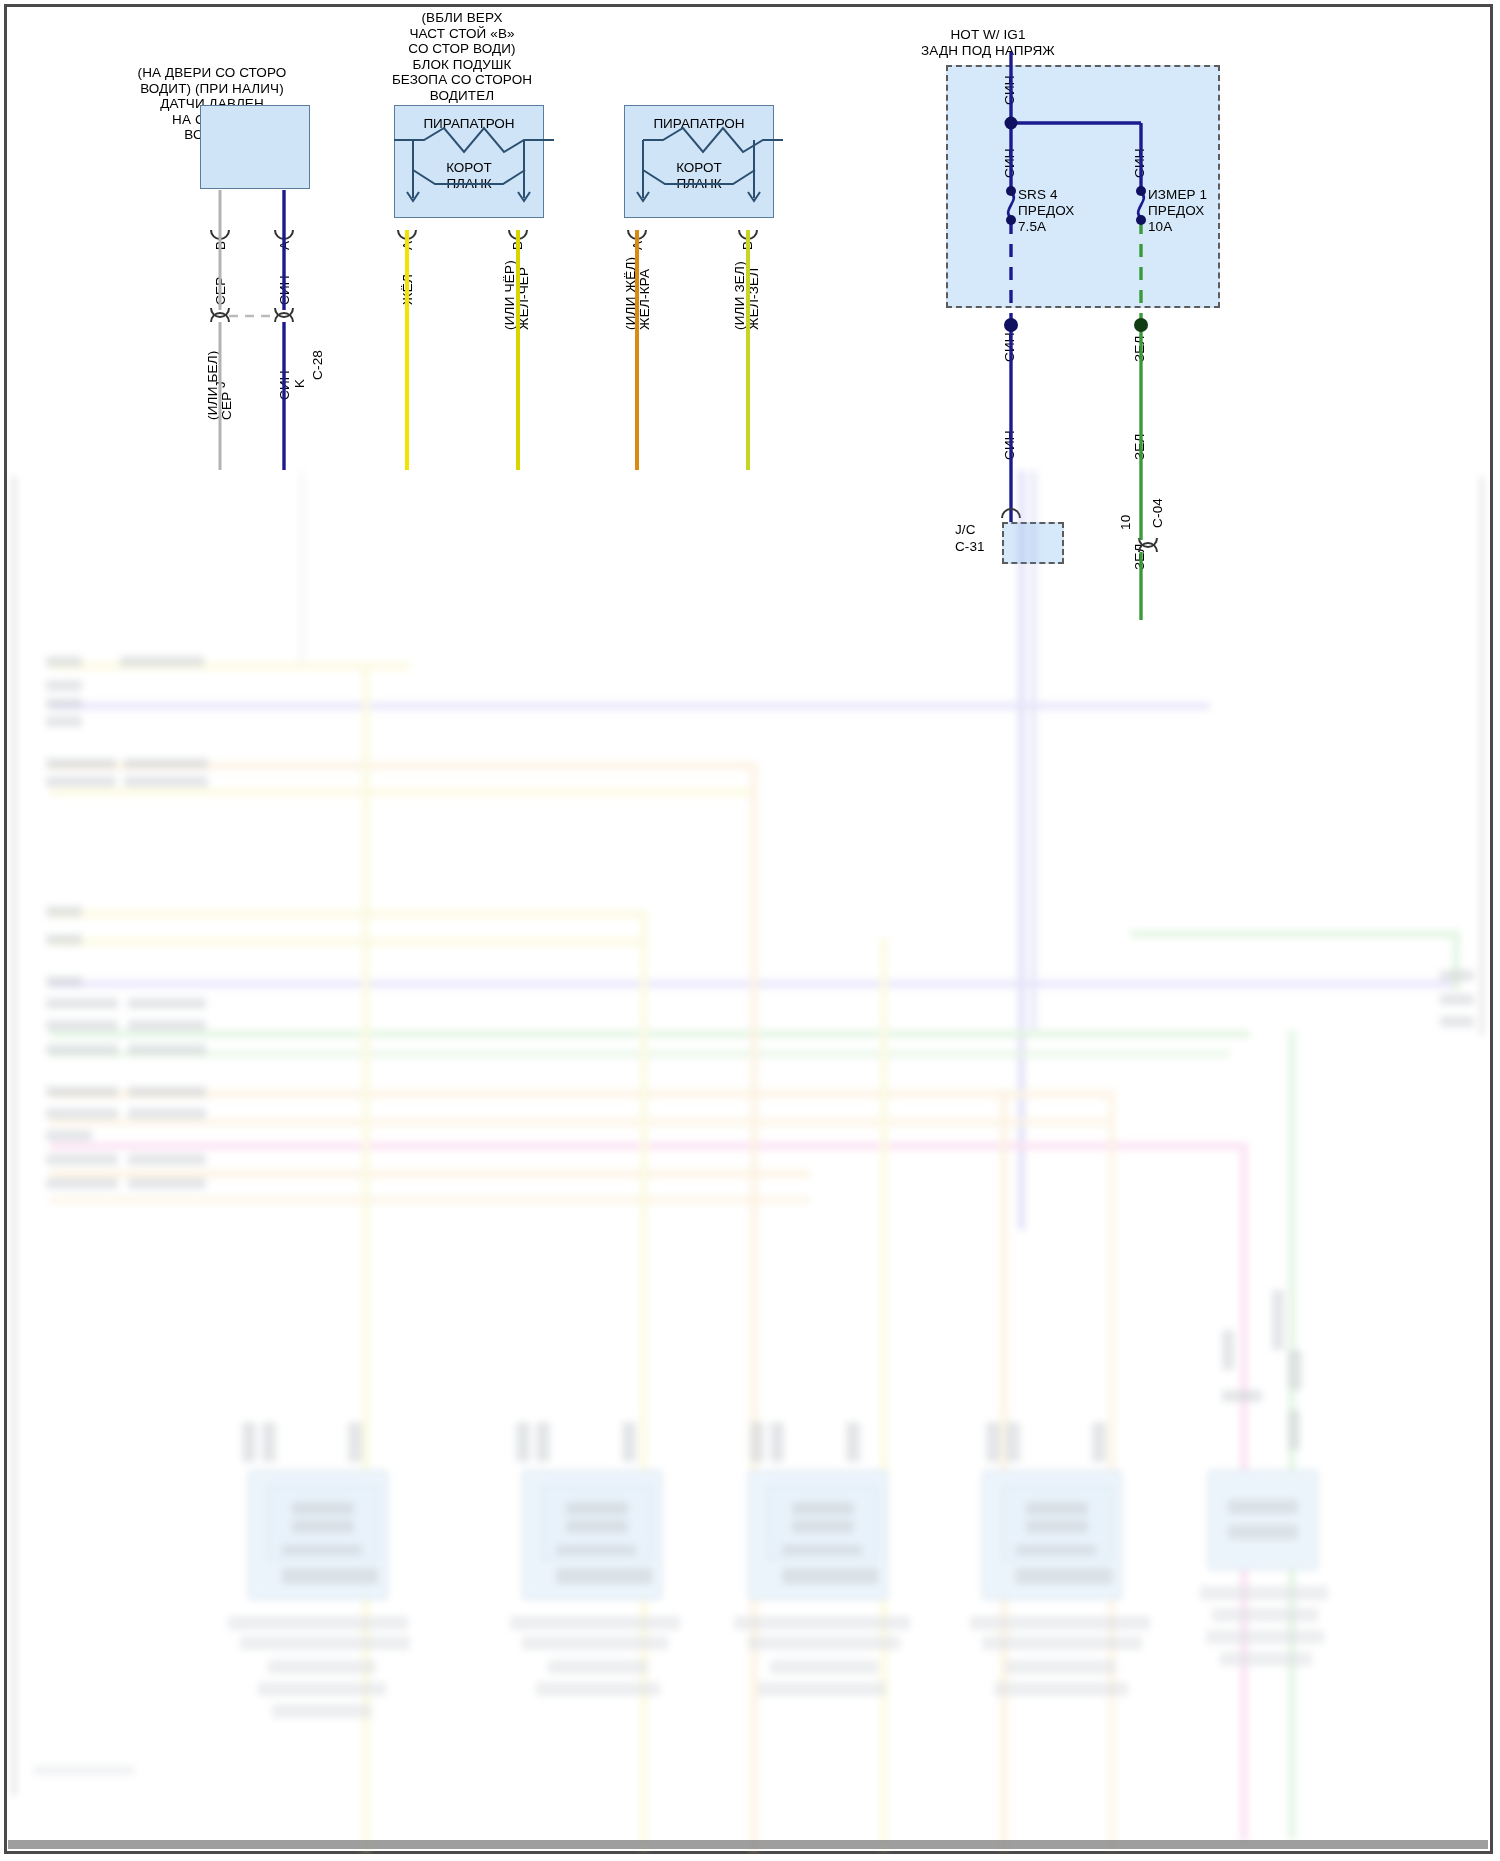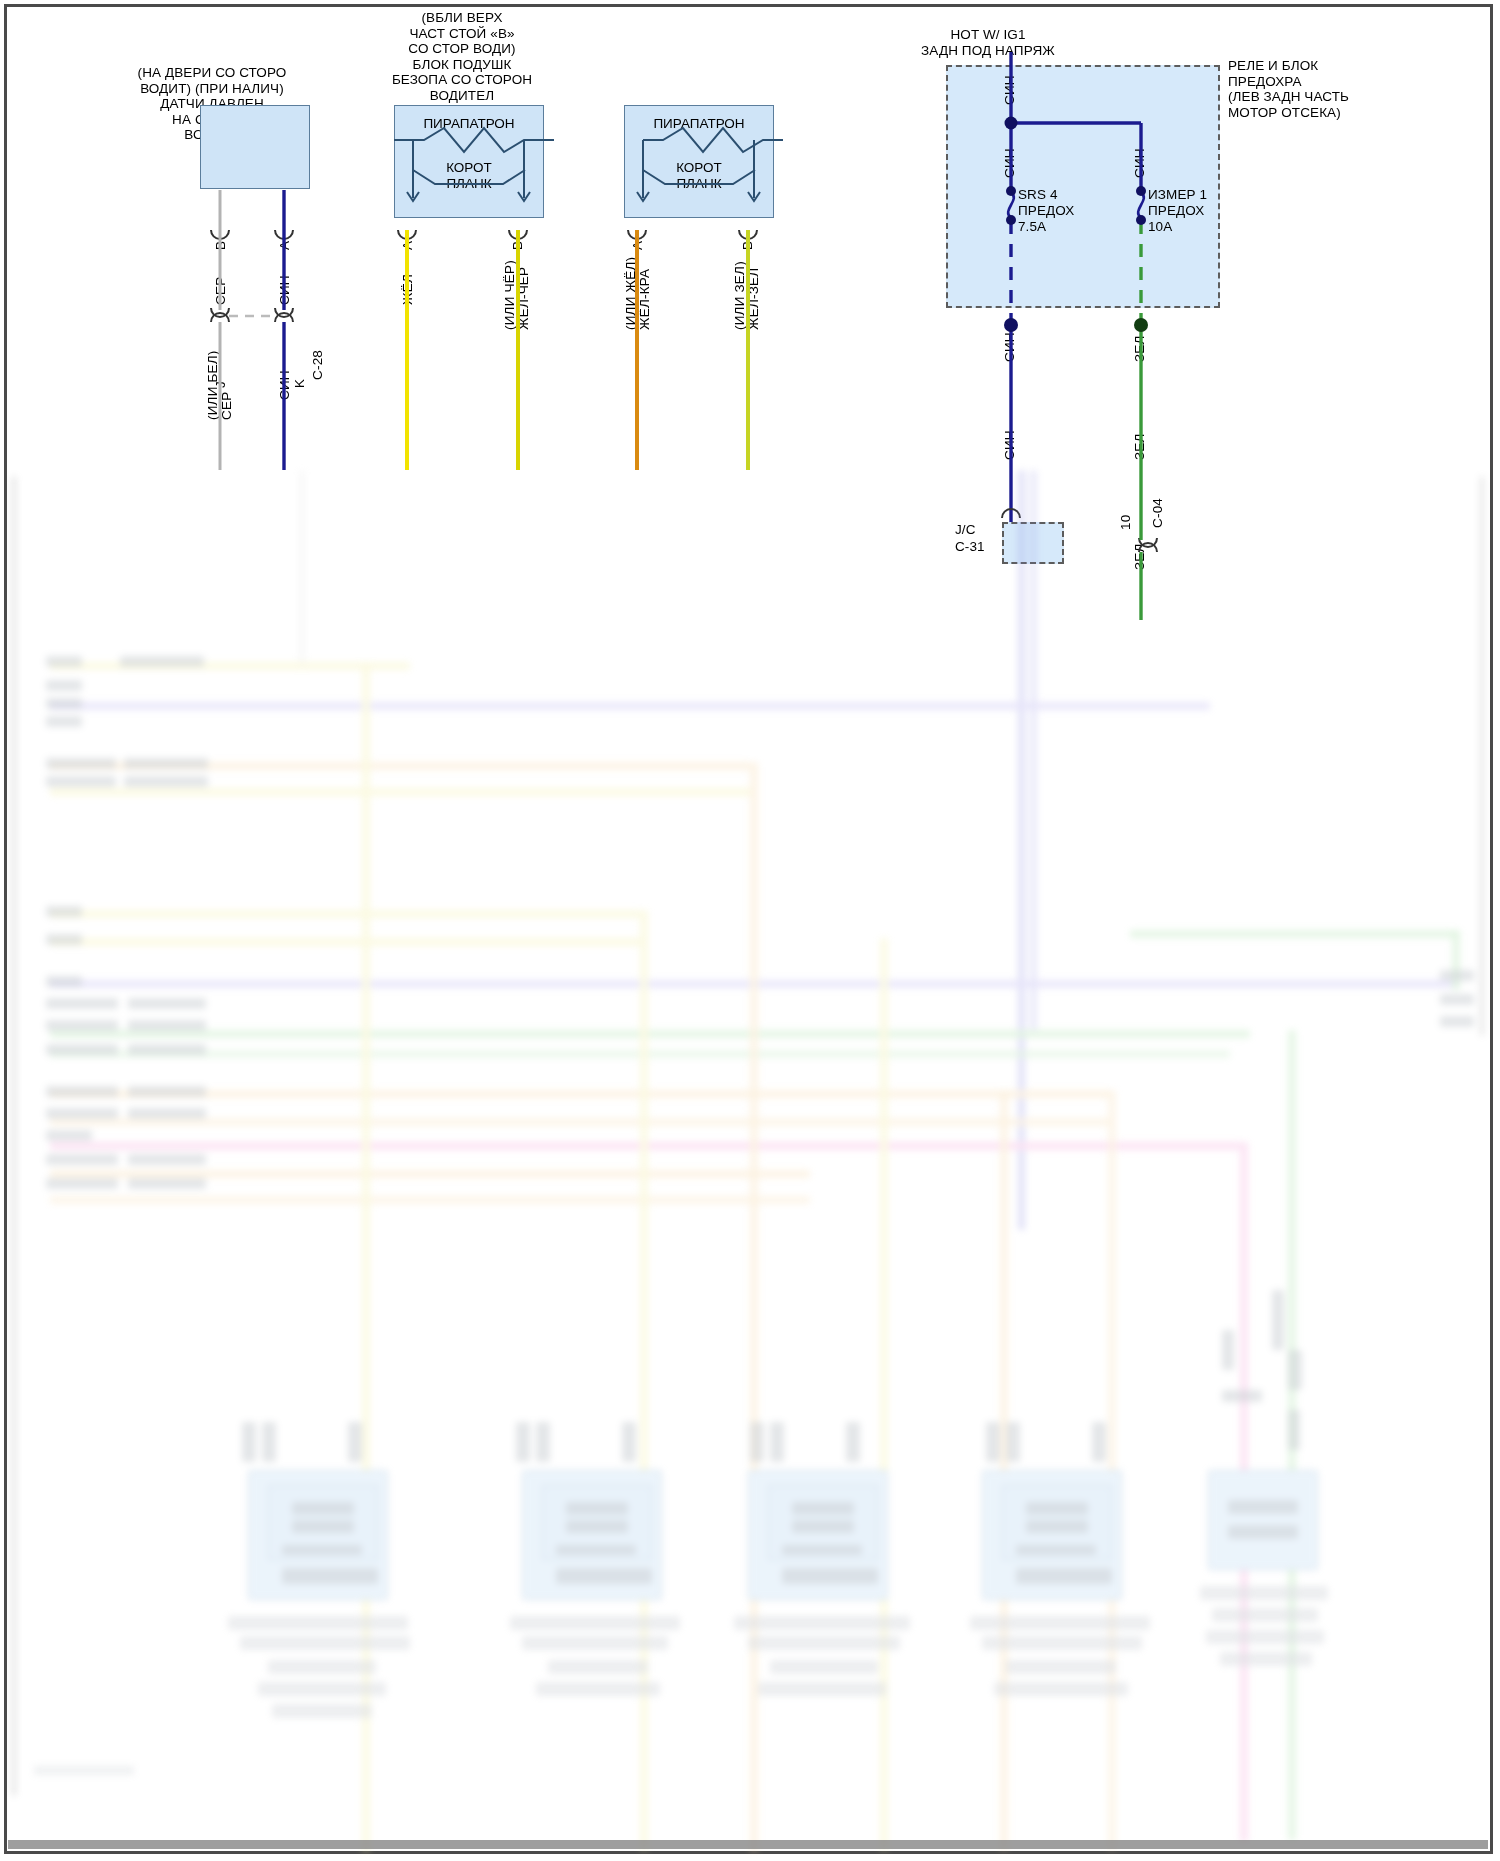--- a/index.html
+++ b/index.html
@@ -57,10 +57,6 @@
   <div class="lbl" style="left:868px;top:27px;width:240px;">HOT W/ IG1
 ЗАДН ПОД НАПРЯЖ</div>
   <div class="box-dash" style="left:946px;top:65px;width:274px;height:243px;"></div>
-  <div class="lbl lbl-l" style="left:1228px;top:58px;width:230px;">РЕЛЕ И БЛОК
-ПРЕДОХРА
-(ЛЕВ ЗАДН ЧАСТЬ
-МОТОР ОТСЕКА)</div>
 
   <div class="lbl lbl-l" style="left:1018px;top:187px;width:90px;">SRS 4</div>
   <div class="lbl lbl-l" style="left:1018px;top:203px;width:90px;">ПРЕДОХ</div>

